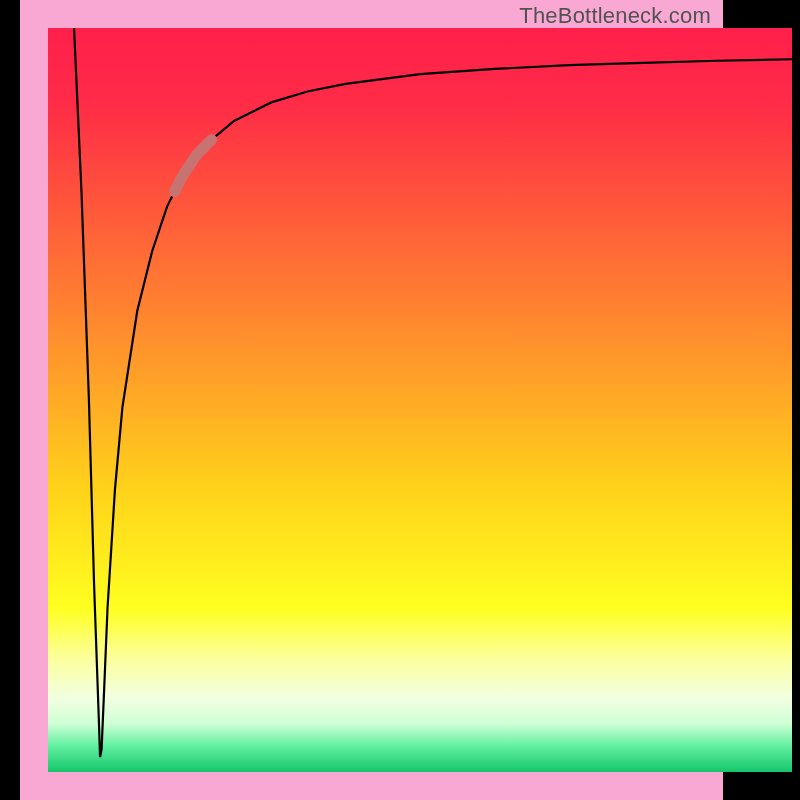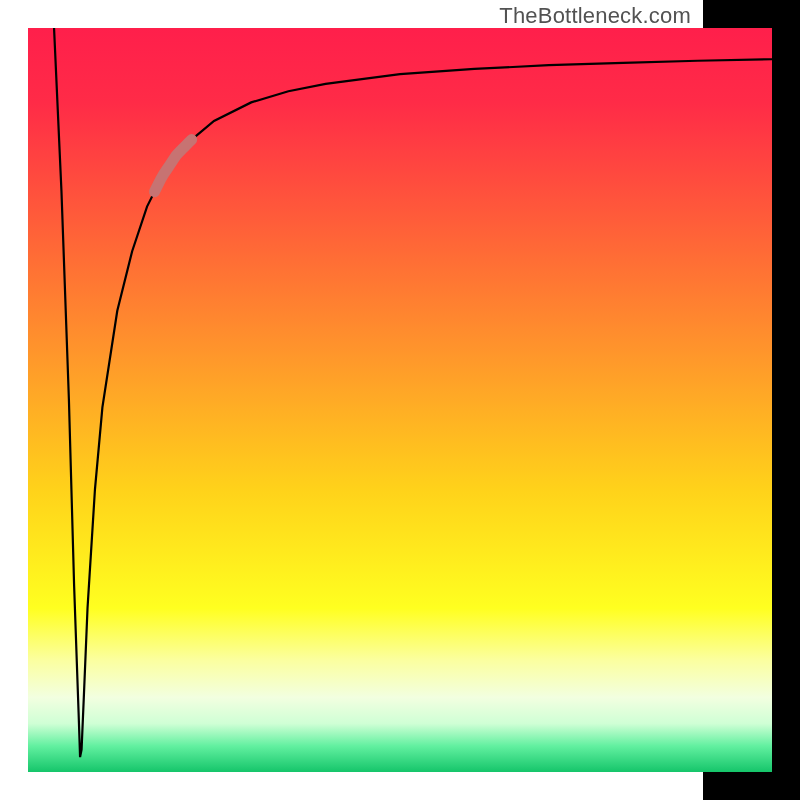--- a/index.html
+++ b/index.html
@@ -15,7 +15,8 @@
     position: relative;
     width: 703px;
     height: 800px;
-    background: #ffffff;
+    background: #f9a8d4;
+    margin-left: 20px;
   }
   .watermark {
     position: absolute;

